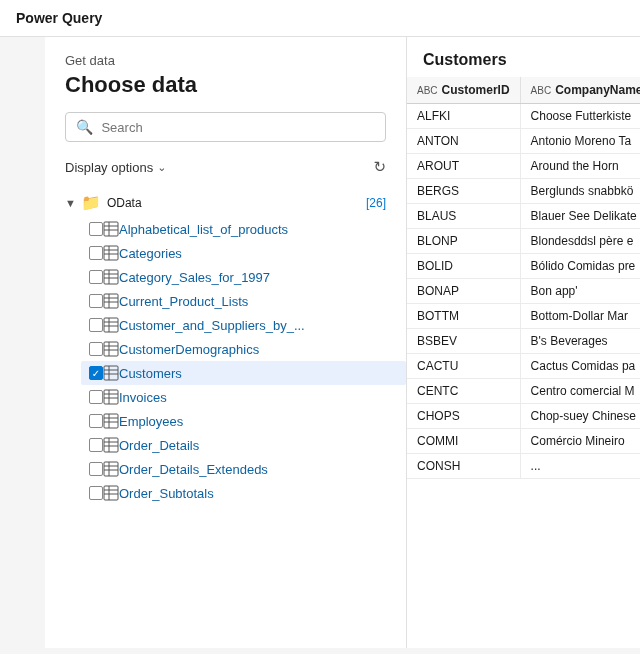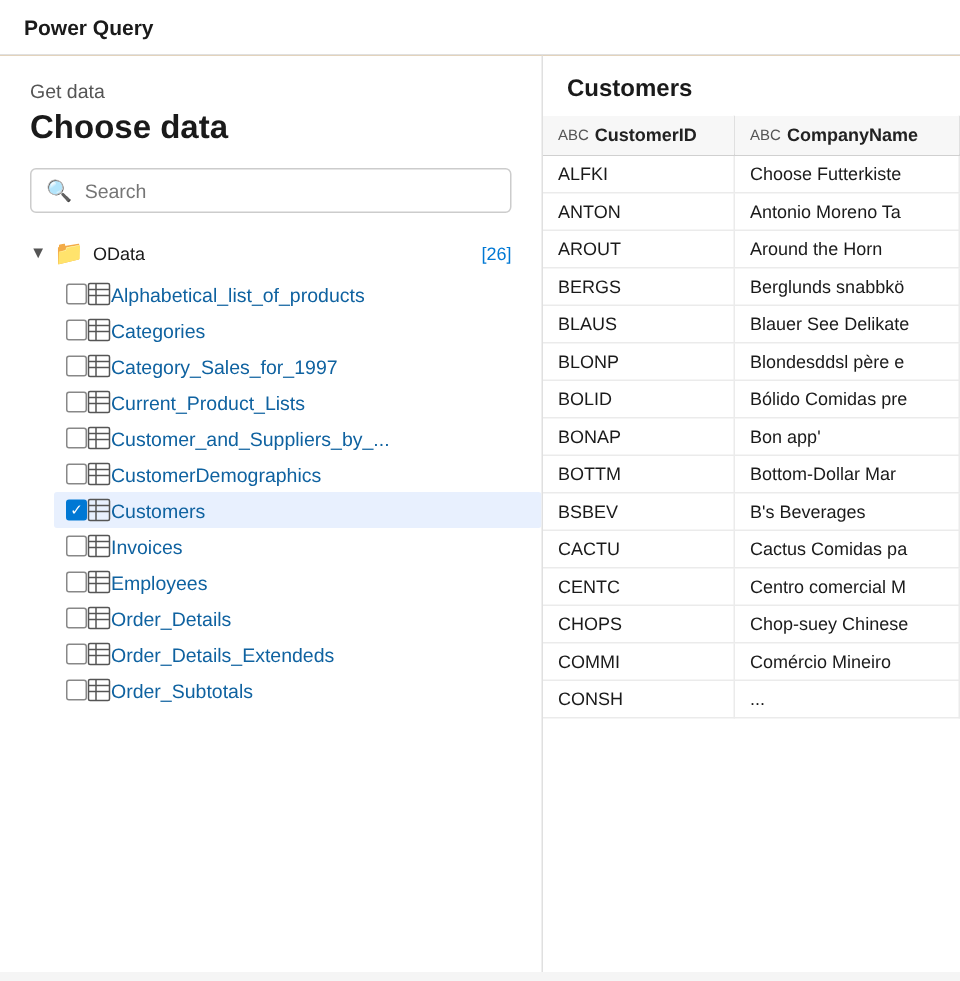--- a/index.html
+++ b/index.html
@@ -17,7 +17,8 @@
     .main-container {
       display: flex;
       height: calc(654px - 43px);
-      background: #a16207;
+      background: #ec4899;
+      margin-left: 45px;
     }
 
     

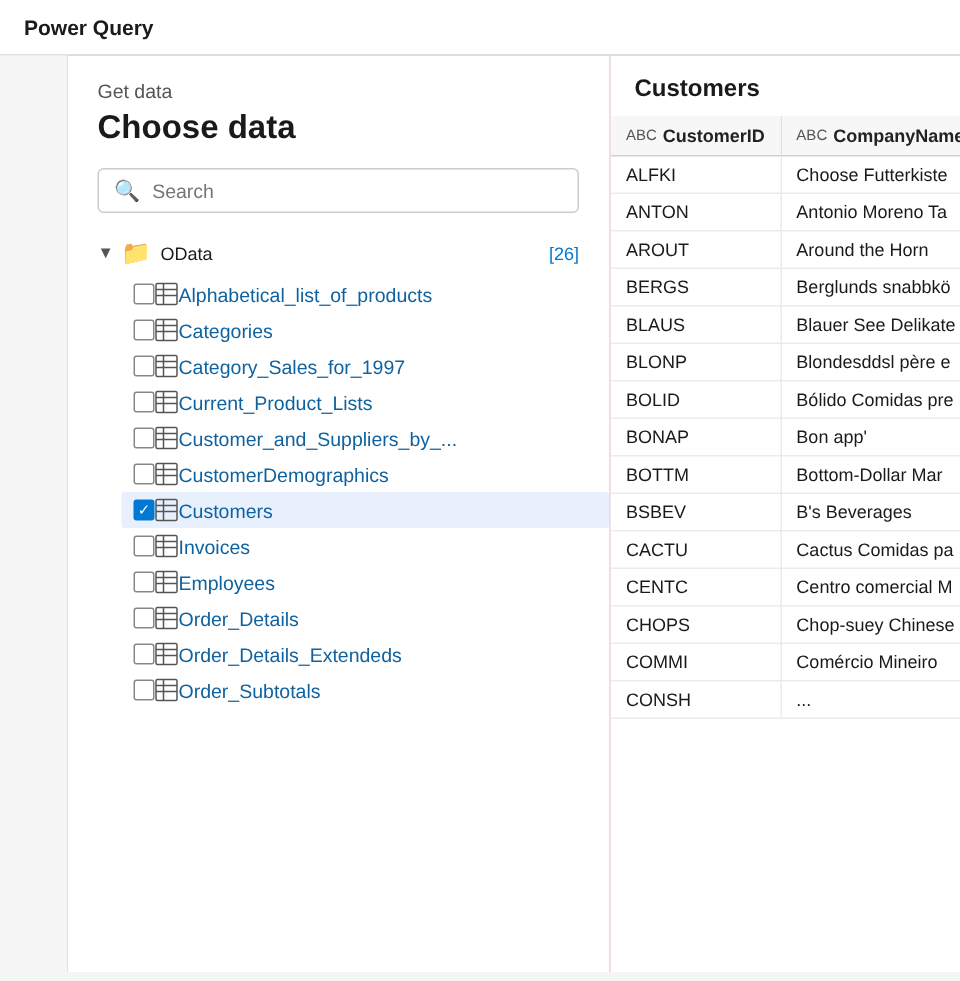--- a/index.html
+++ b/index.html
@@ -275,6 +275,13 @@
       </div>
     </div>
 
+    <div class="display-options-row">
+      <div class="display-options-left">
+        <span>Display options</span>
+        <span class="chevron-icon">⌄</span>
+      </div>
+      <span class="refresh-icon">↻</span>
+    </div>
 
     <div class="tree-container">
       <div class="tree-root">

